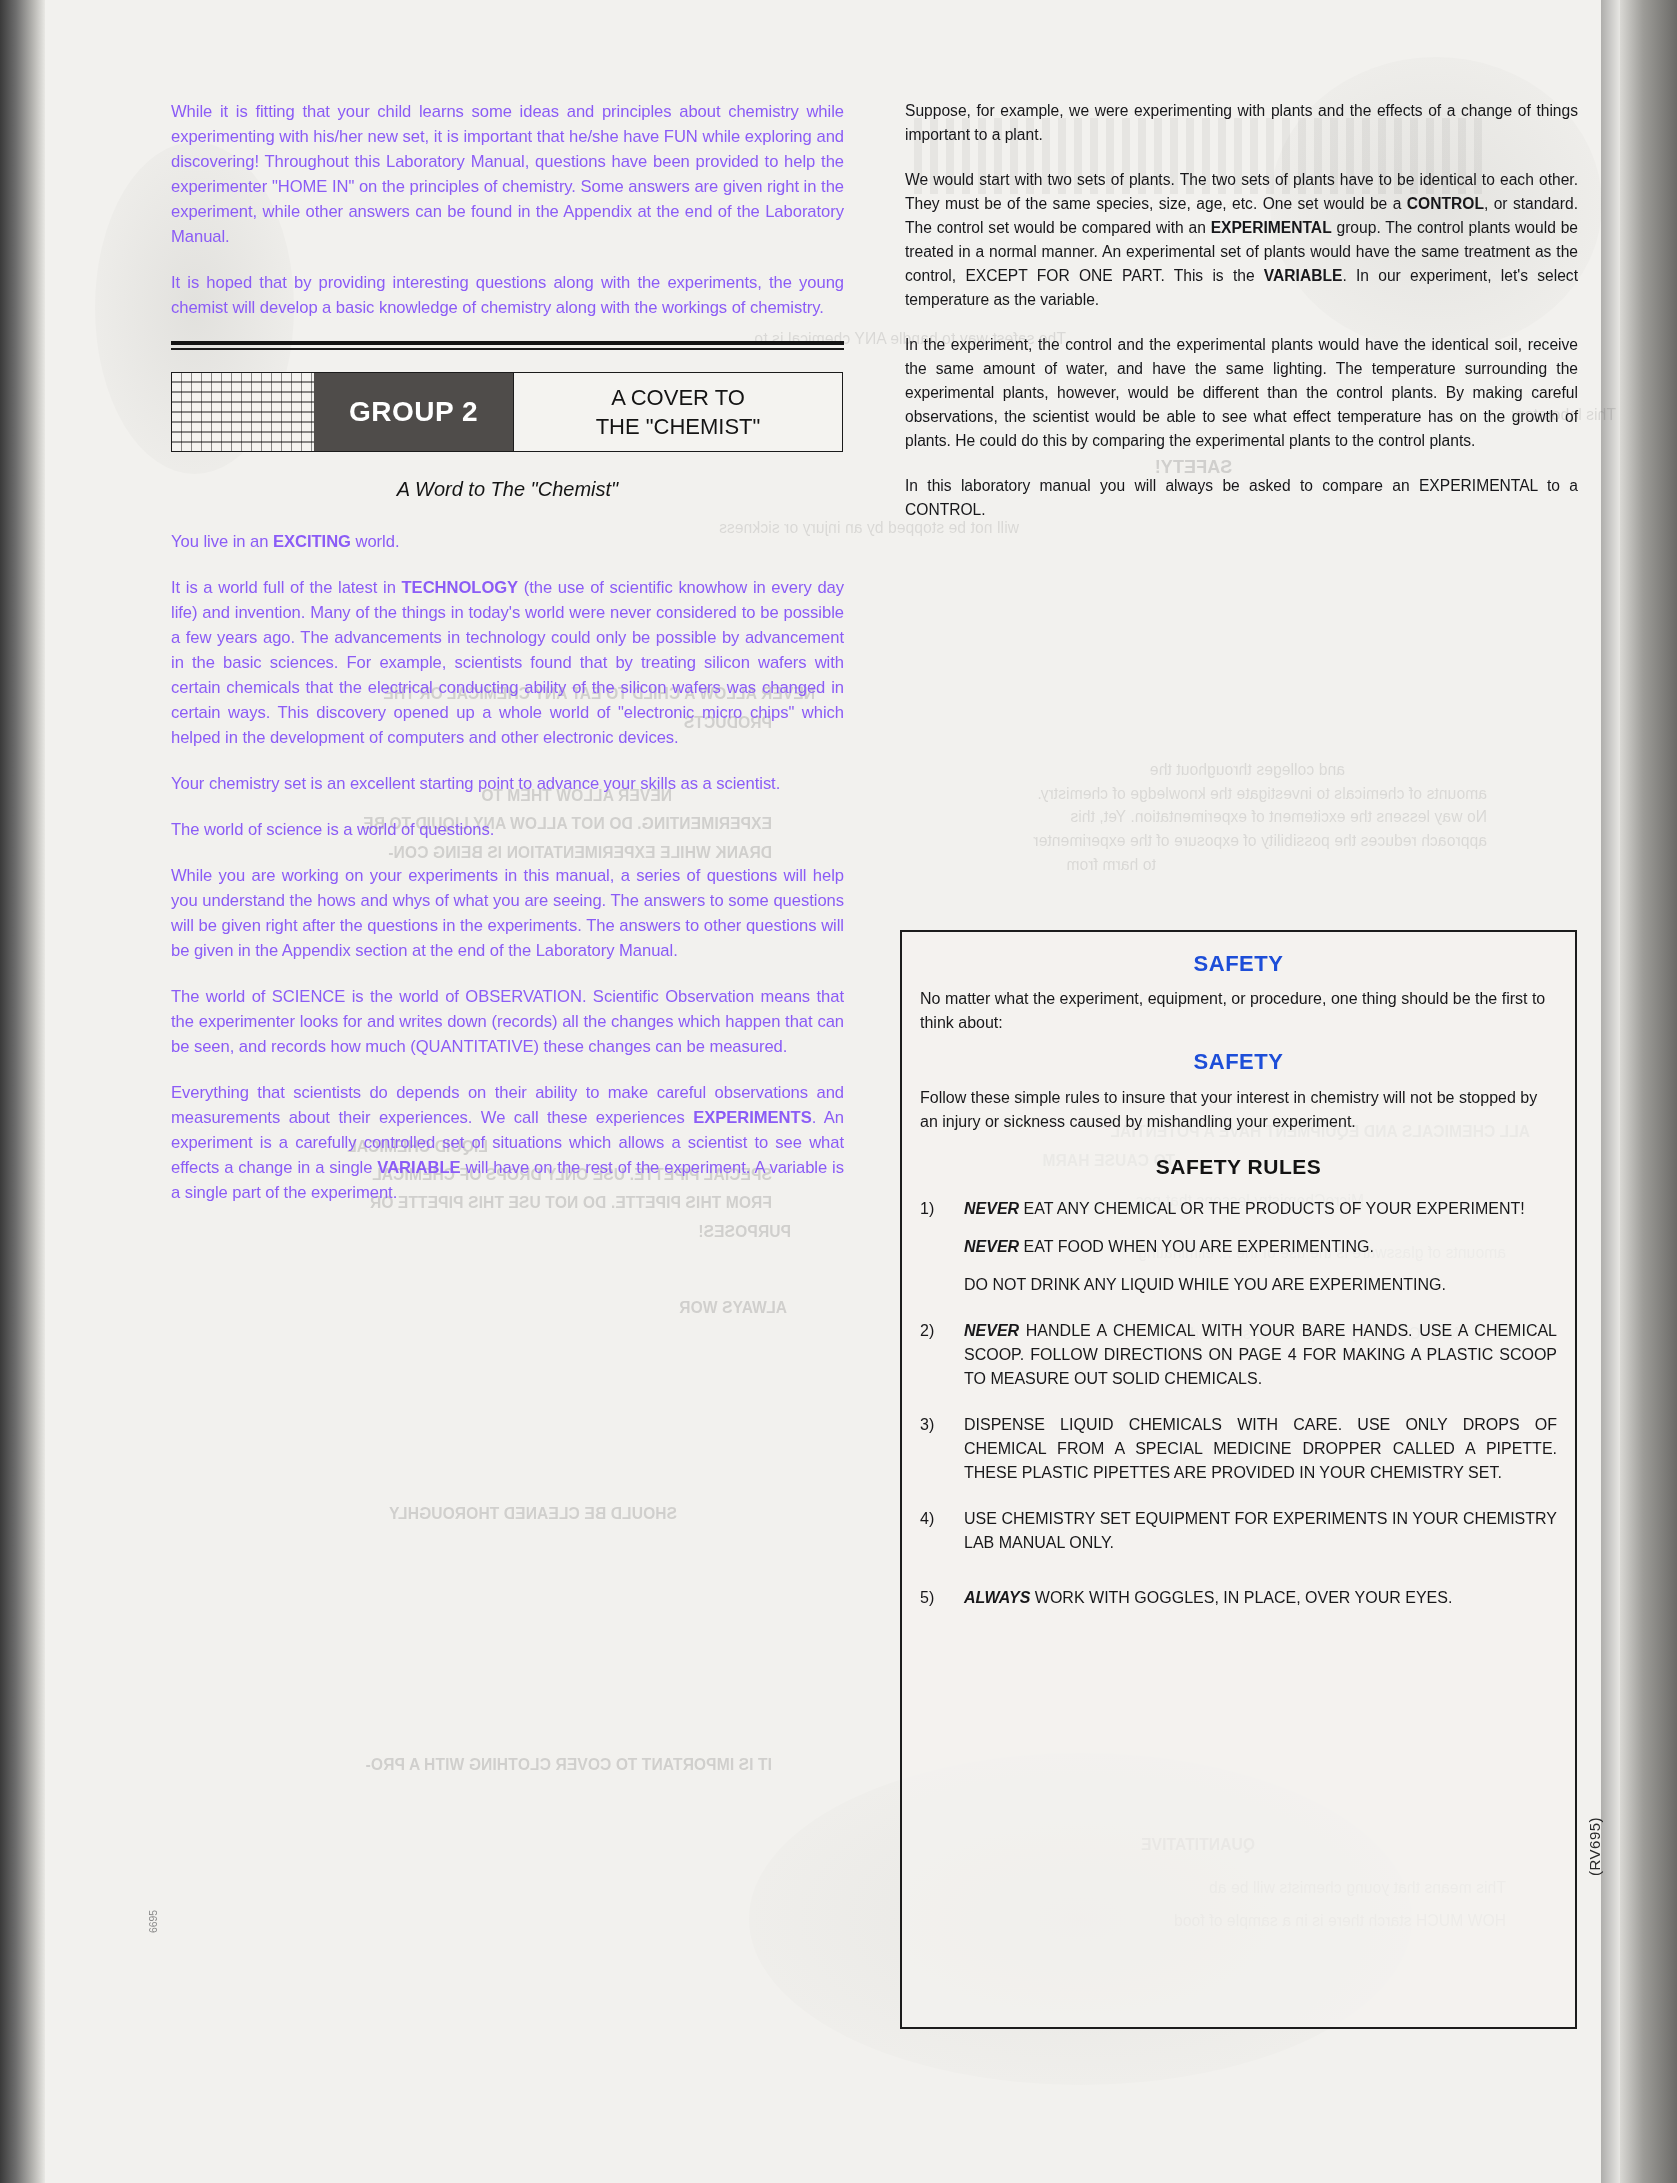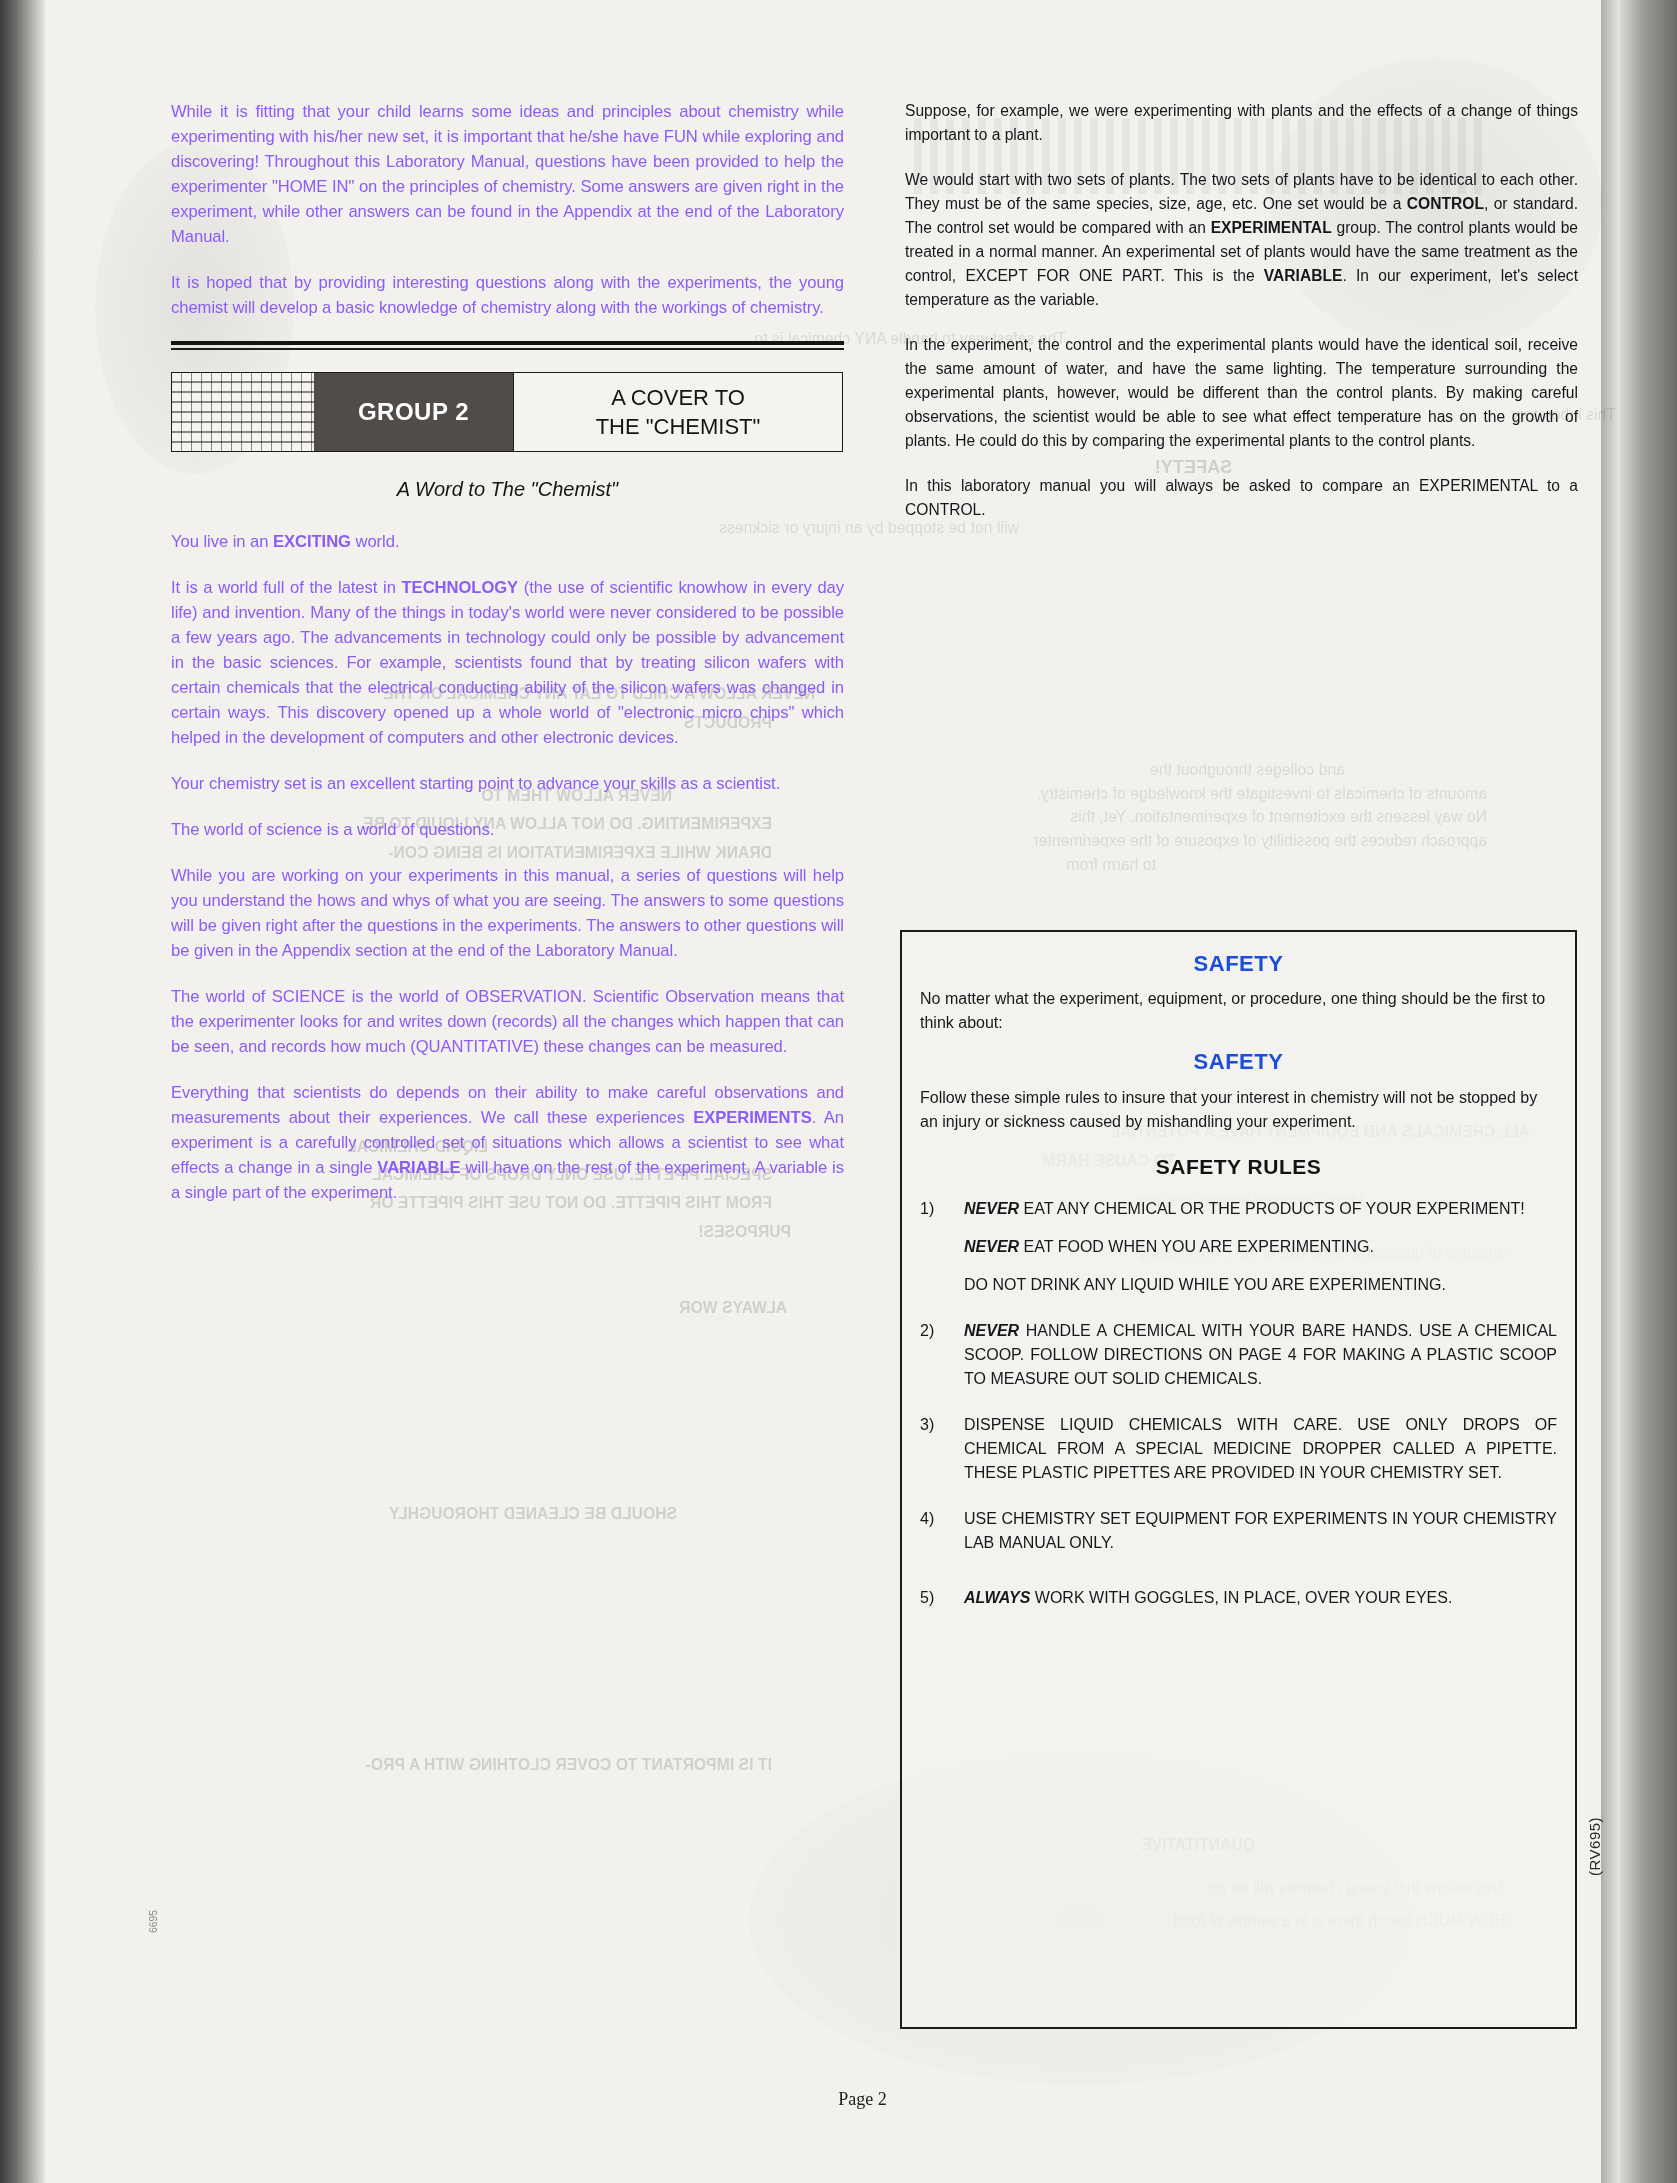--- a/index.html
+++ b/index.html
@@ -125,7 +125,7 @@
     display: flex;
     align-items: center;
     justify-content: center;
-    font-size: 24px;
+    font-size: 28px;
     font-weight: bold;
     letter-spacing: 0.5px;
   }

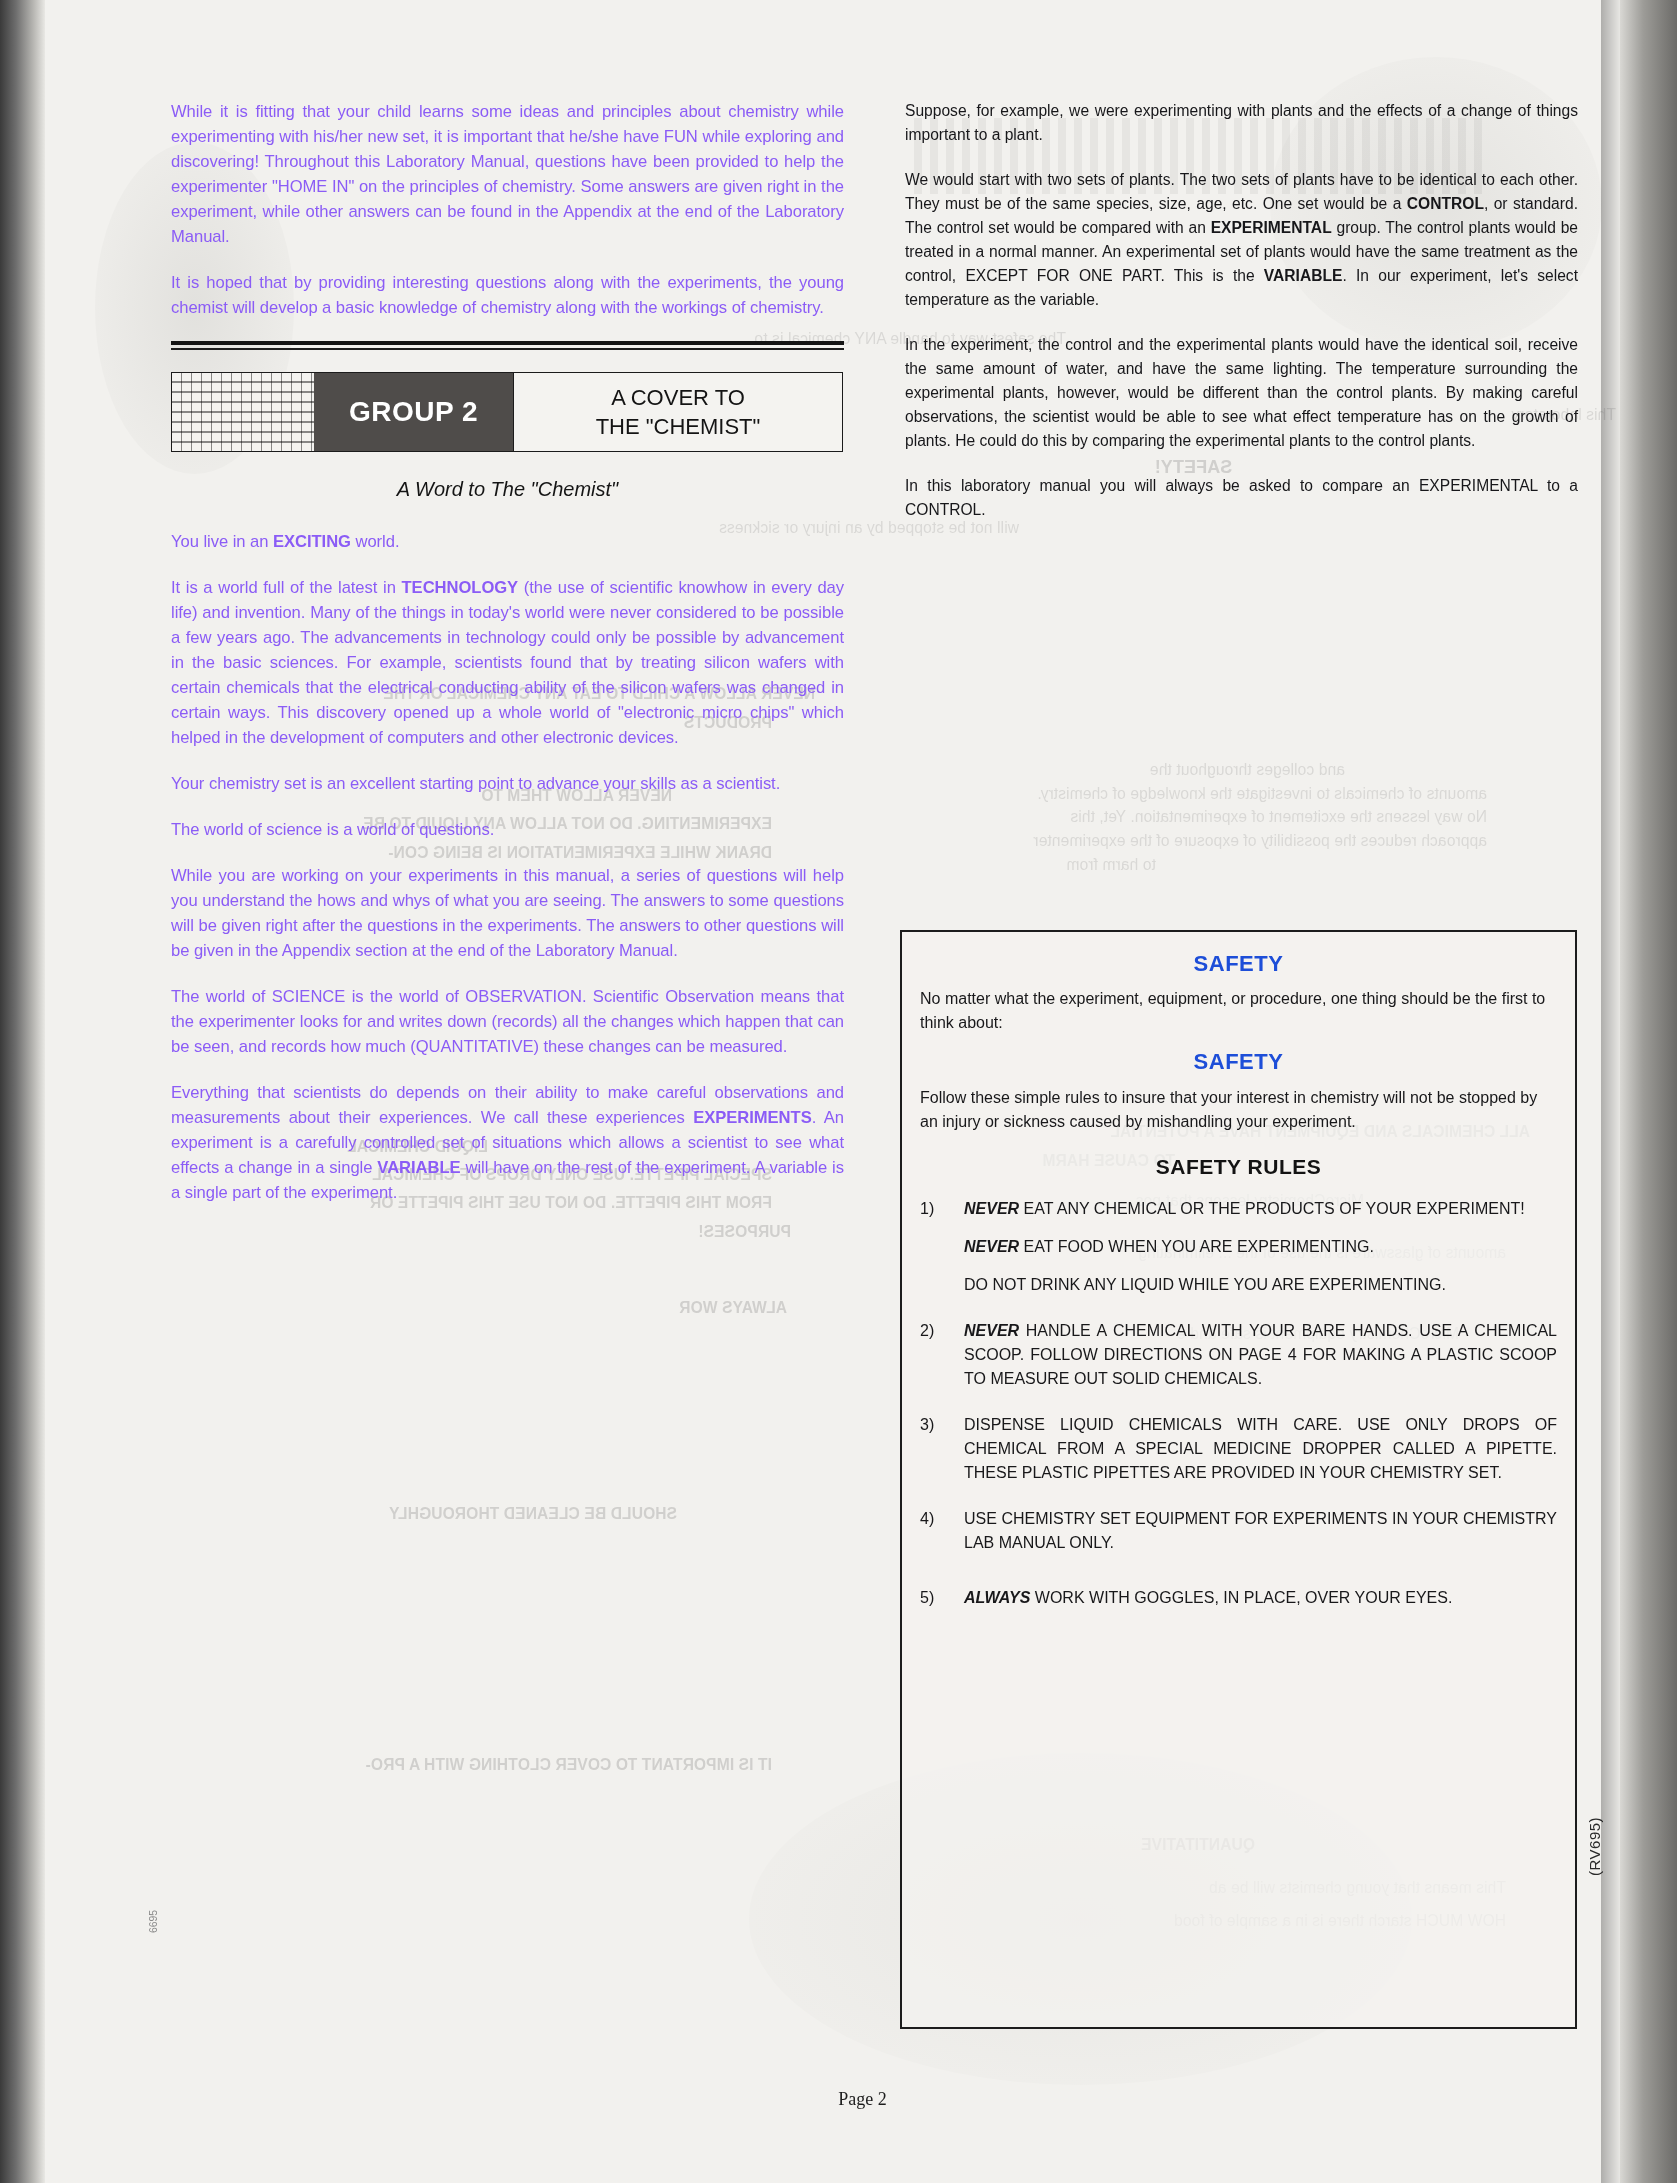--- a/index.html
+++ b/index.html
@@ -397,7 +397,6 @@
       </div>
     </div>
 
-    <div id="page-number">Page 2</div>
   </div>
 
   <div id="rv-code">(RV695)</div>

